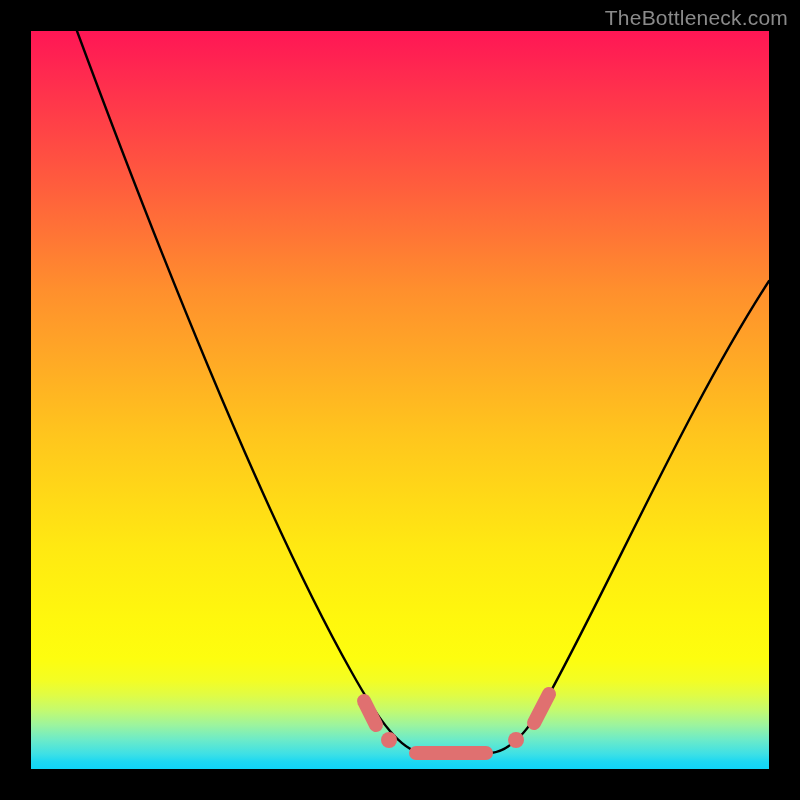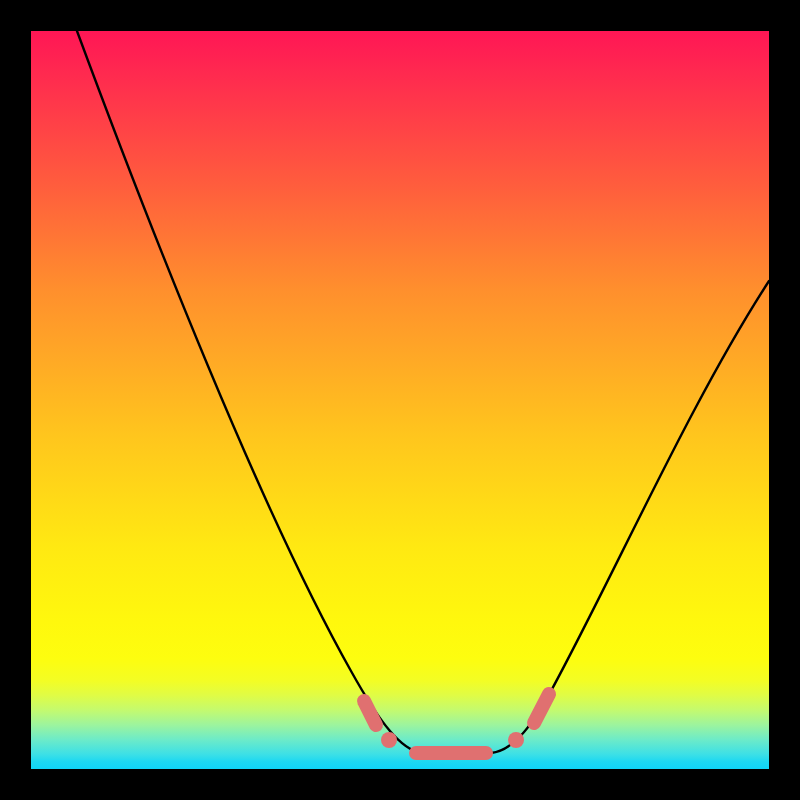--- a/index.html
+++ b/index.html
@@ -99,6 +99,7 @@
     </svg>
   </div>
 
+  <div class="watermark">TheBottleneck.com</div>
 </div>
 
 </body></html>

